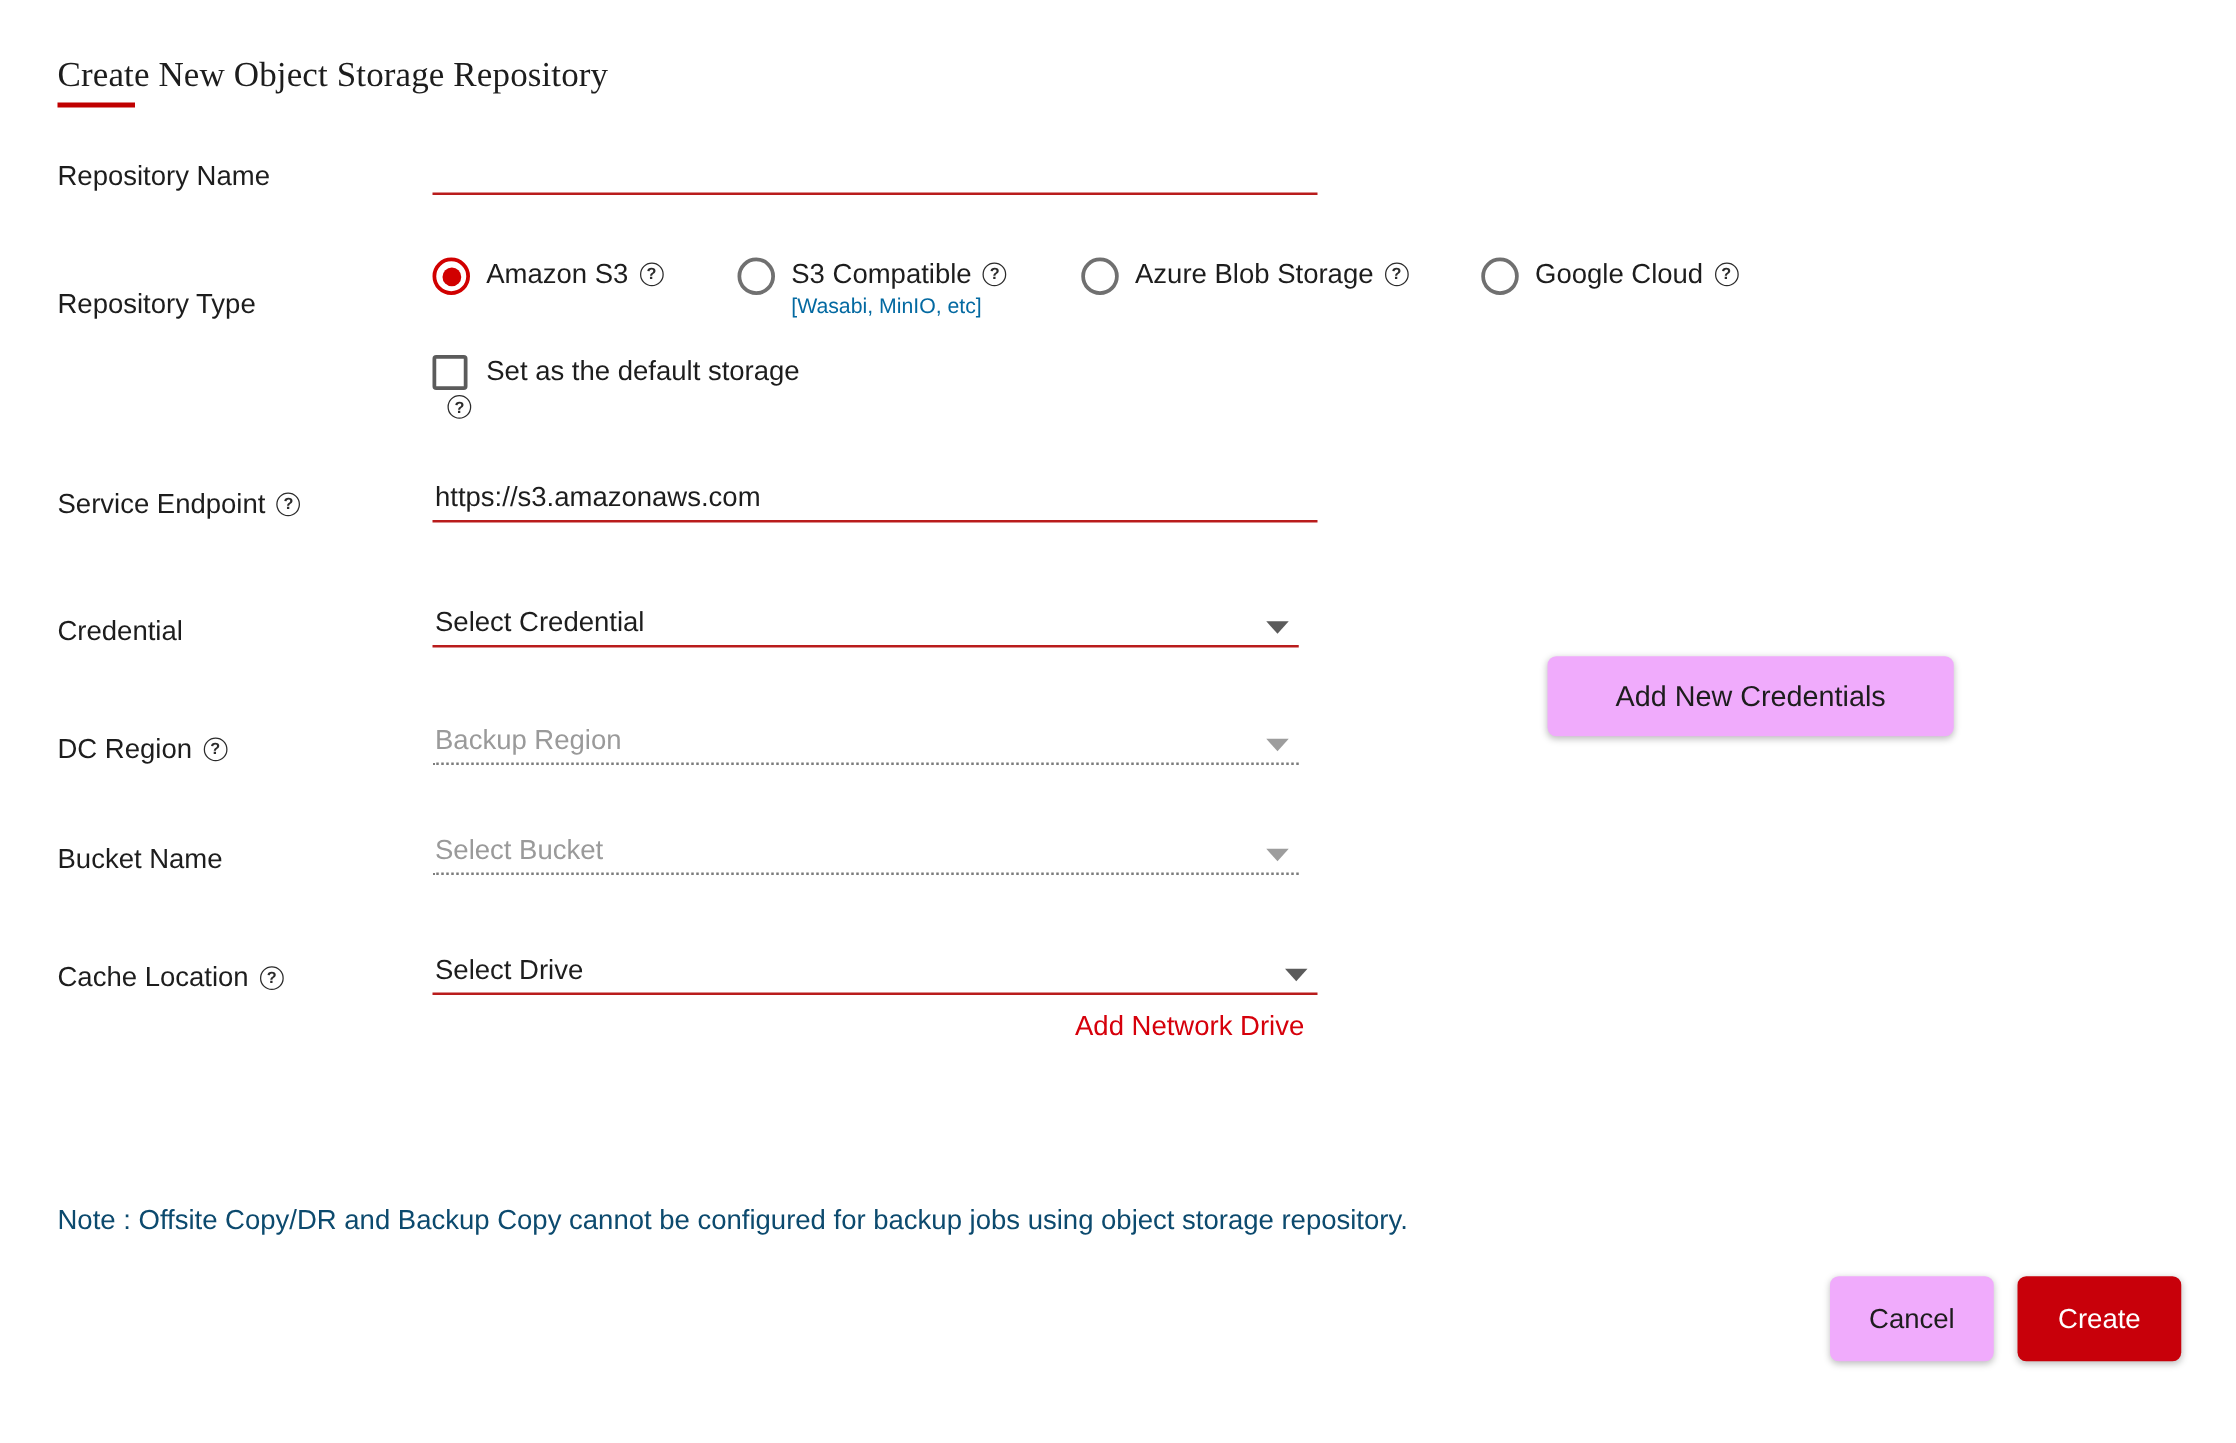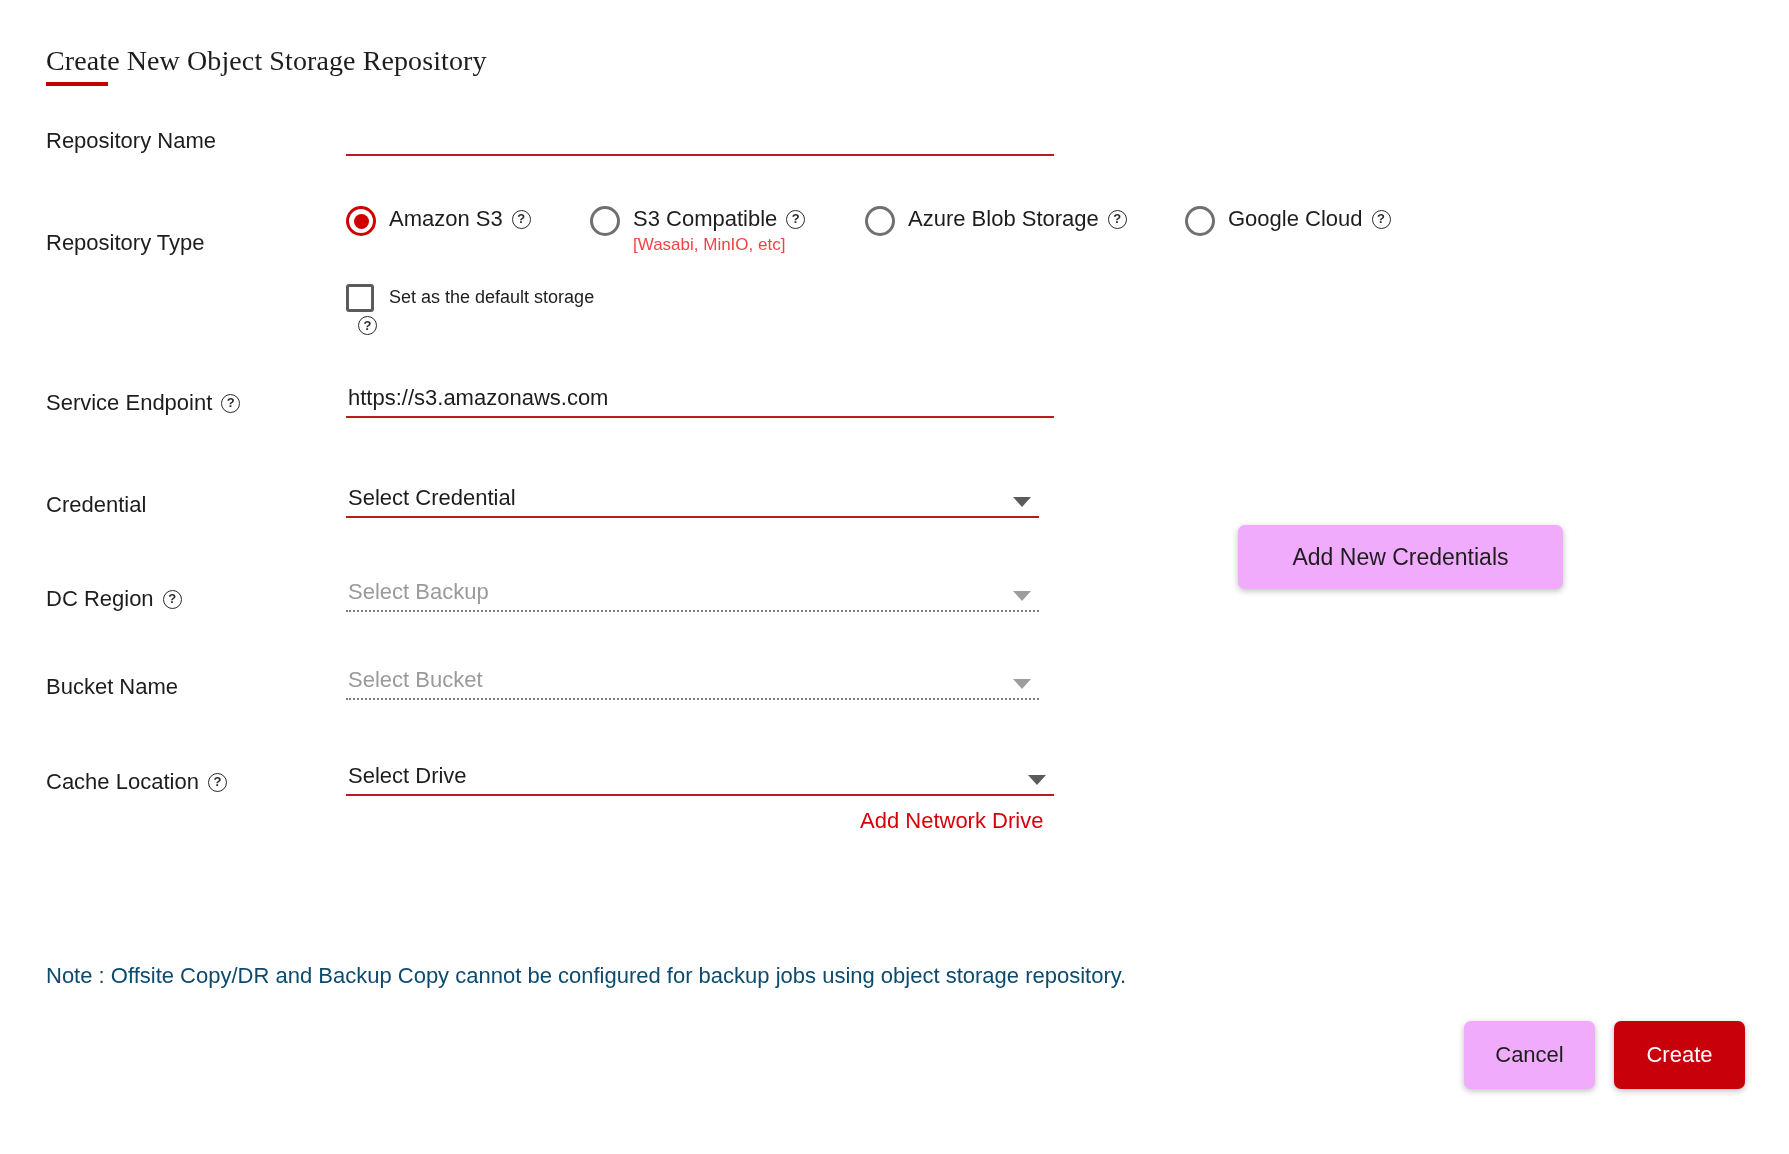--- a/index.html
+++ b/index.html
@@ -166,7 +166,7 @@
   .radio-sublabel {
     font-size: 17px;
     line-height: 22px;
-    color: #ef4444;
+    color: #0369a1;
     margin-top: 2px;
     white-space: nowrap;
   }

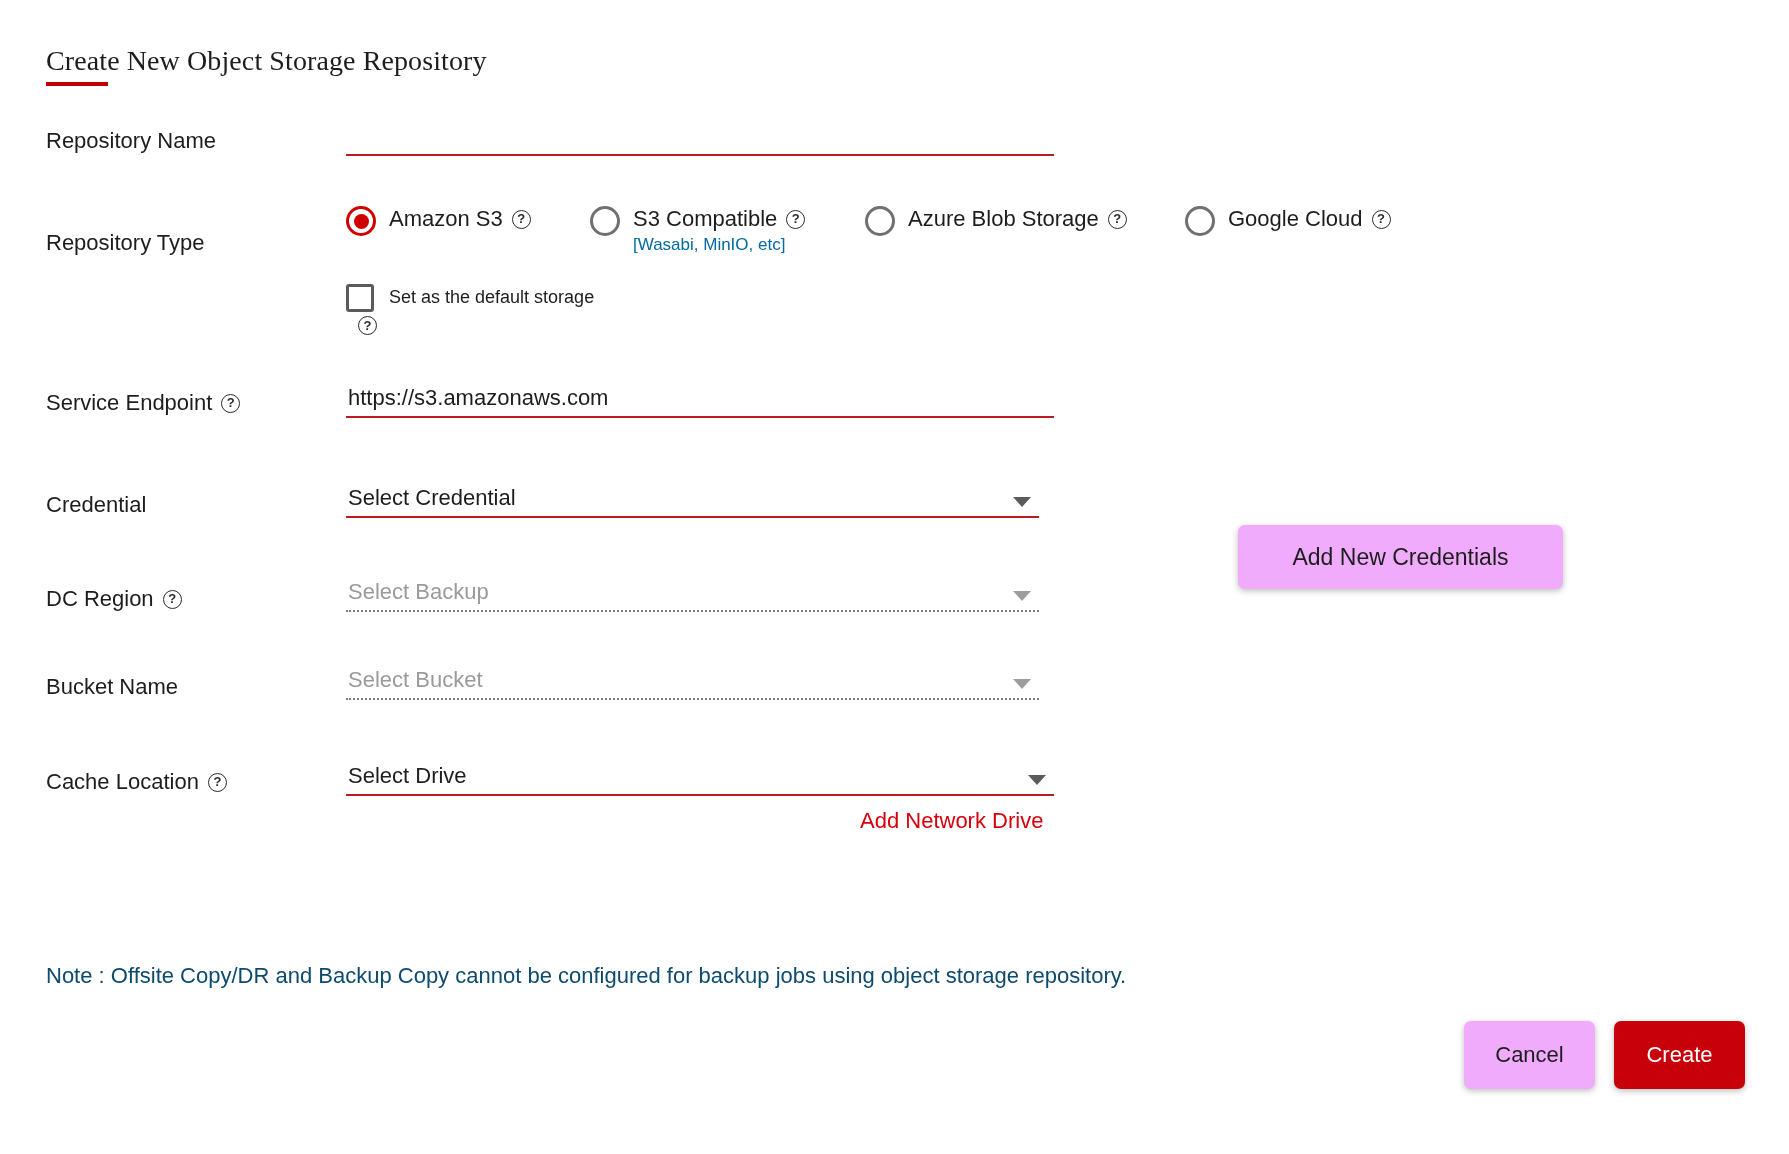--- a/index.html
+++ b/index.html
@@ -190,7 +190,7 @@
   }
   .check-text {
     margin-left: 15px;
-    font-size: 18px;
+    font-size: 22px;
     line-height: 30px;
     color: #1d1d1d;
     white-space: nowrap;

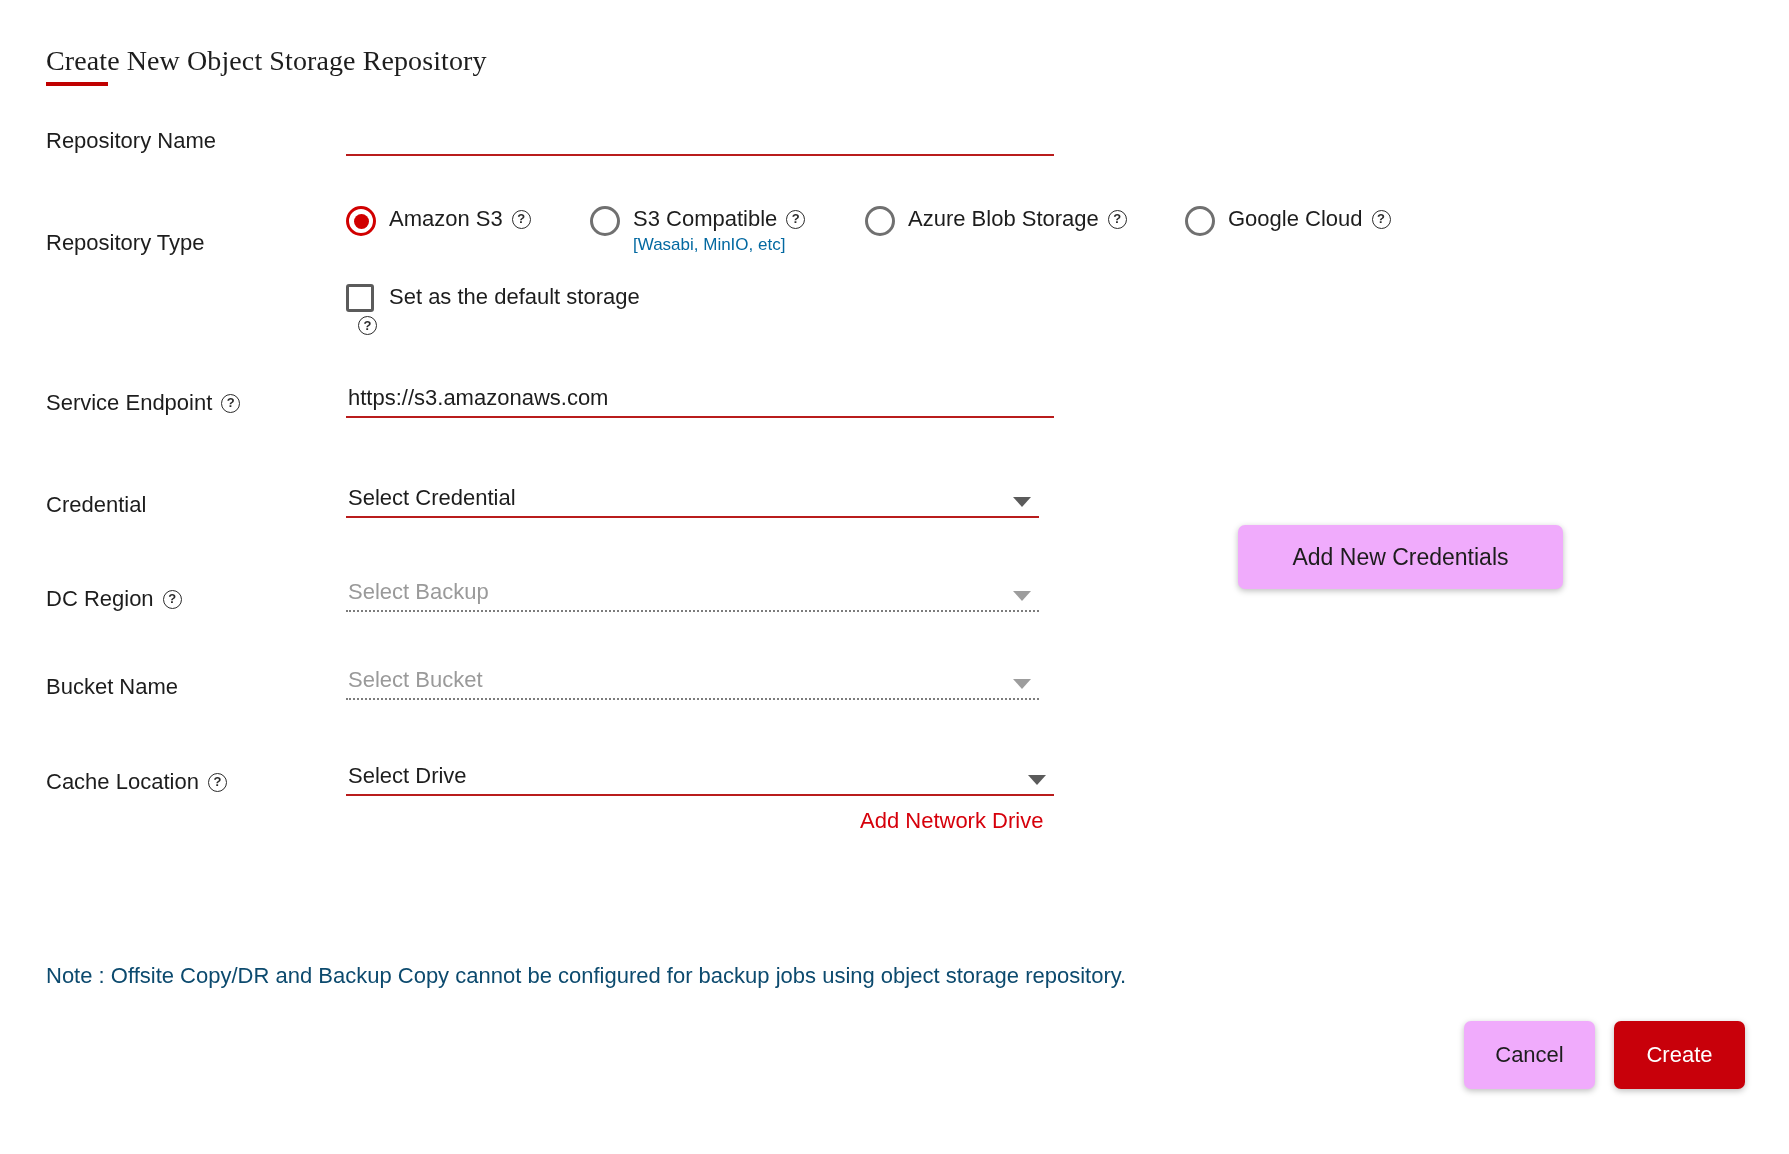--- a/index.html
+++ b/index.html
@@ -361,7 +361,7 @@
     <span class="help-icon">?</span>
   </div>
   <div class="u-input dotted" style="left:346px; top:578px; width:693px;">
-    <span class="val placeholder">Select Backup</span>
+    <span class="val placeholder">Backup Region</span>
     <span class="caret light"></span>
   </div>
 

